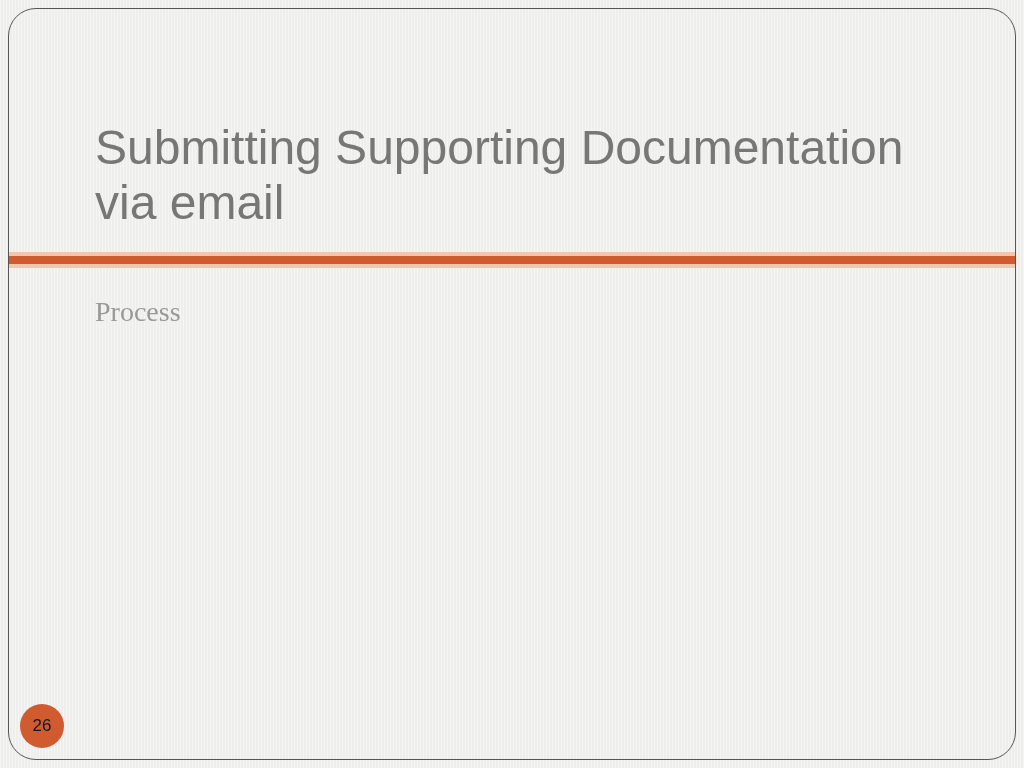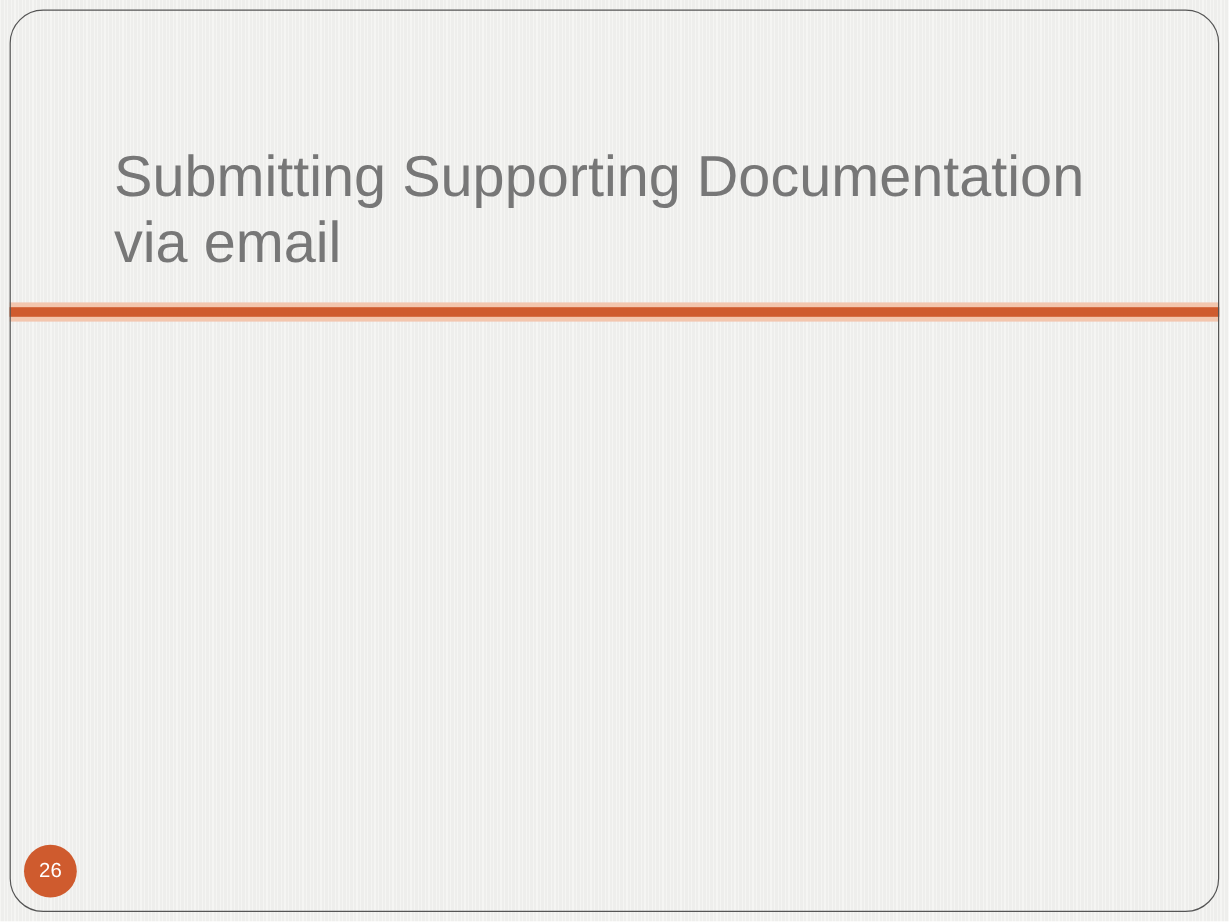--- a/index.html
+++ b/index.html
@@ -112,6 +112,7 @@
   </div>
 
   <div class="body">
+    <div class="body-line">Process</div>
   </div>
 
   <div class="page-badge">

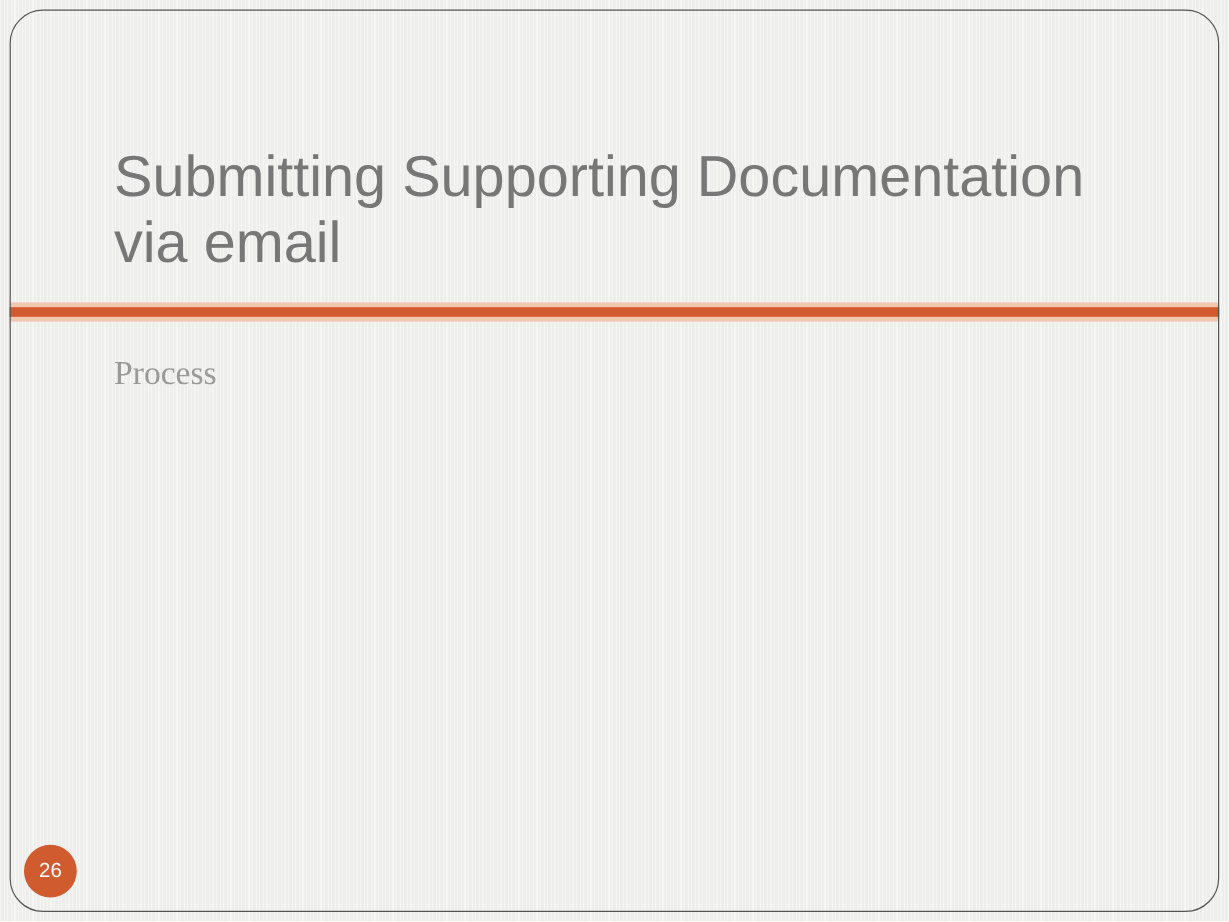--- a/index.html
+++ b/index.html
@@ -90,7 +90,7 @@
       height: 44px;
       border-radius: 50%;
       background: #cf5b2e;
-      color: #ffffff;
+      color: #0f172a;
       display: flex;
       align-items: center;
       justify-content: center;

